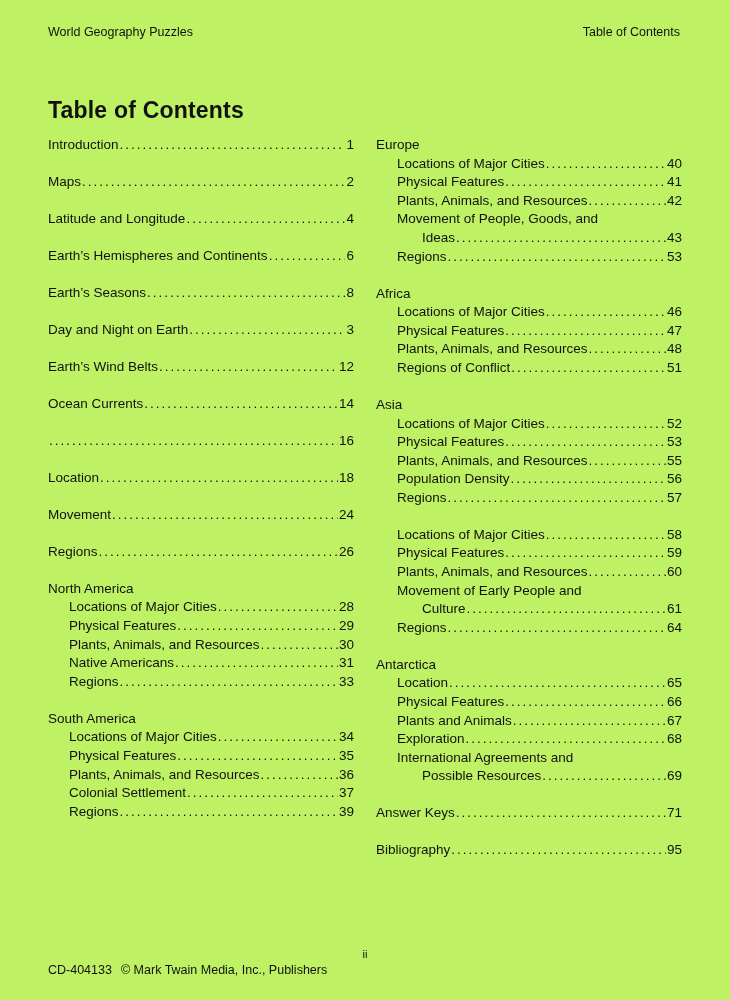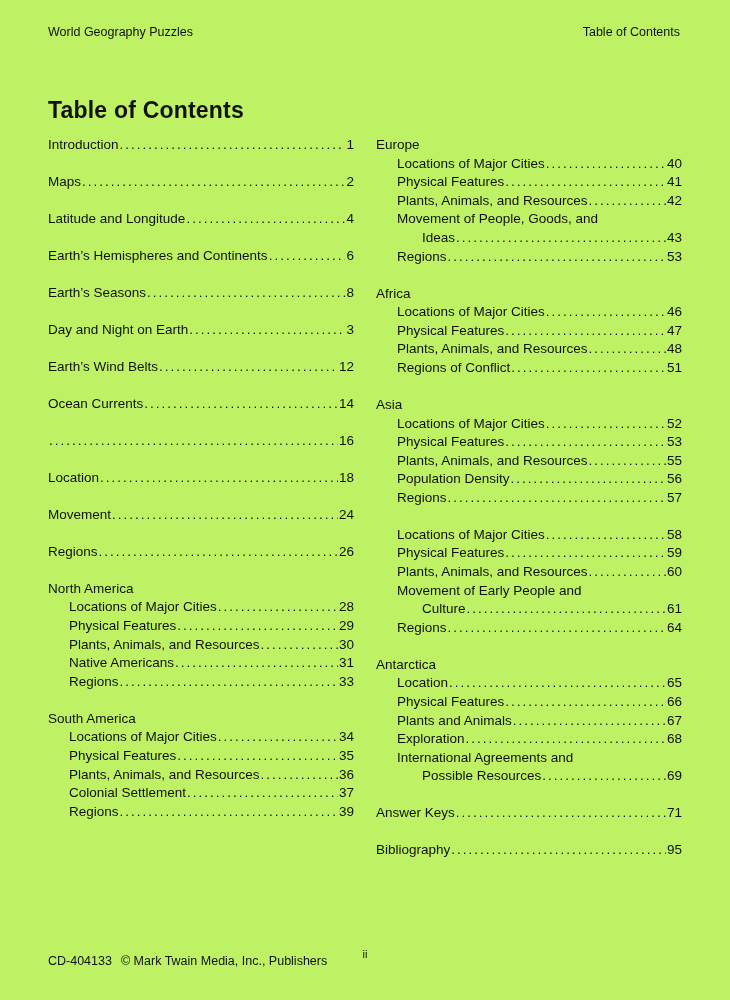--- a/index.html
+++ b/index.html
@@ -80,7 +80,7 @@
     right: 48px;
     font-size: 12.5px;
   }
-  .footer-left { position: absolute; left: 0; top: 4px; display: flex; gap: 9px; }
+  .footer-left { position: absolute; left: 0; top: 13px; display: flex; gap: 9px; }
   .footer-page { position: absolute; left: 0; right: 0; top: -2px; text-align: center; font-size: 11px; }
 </style>
 </head>

